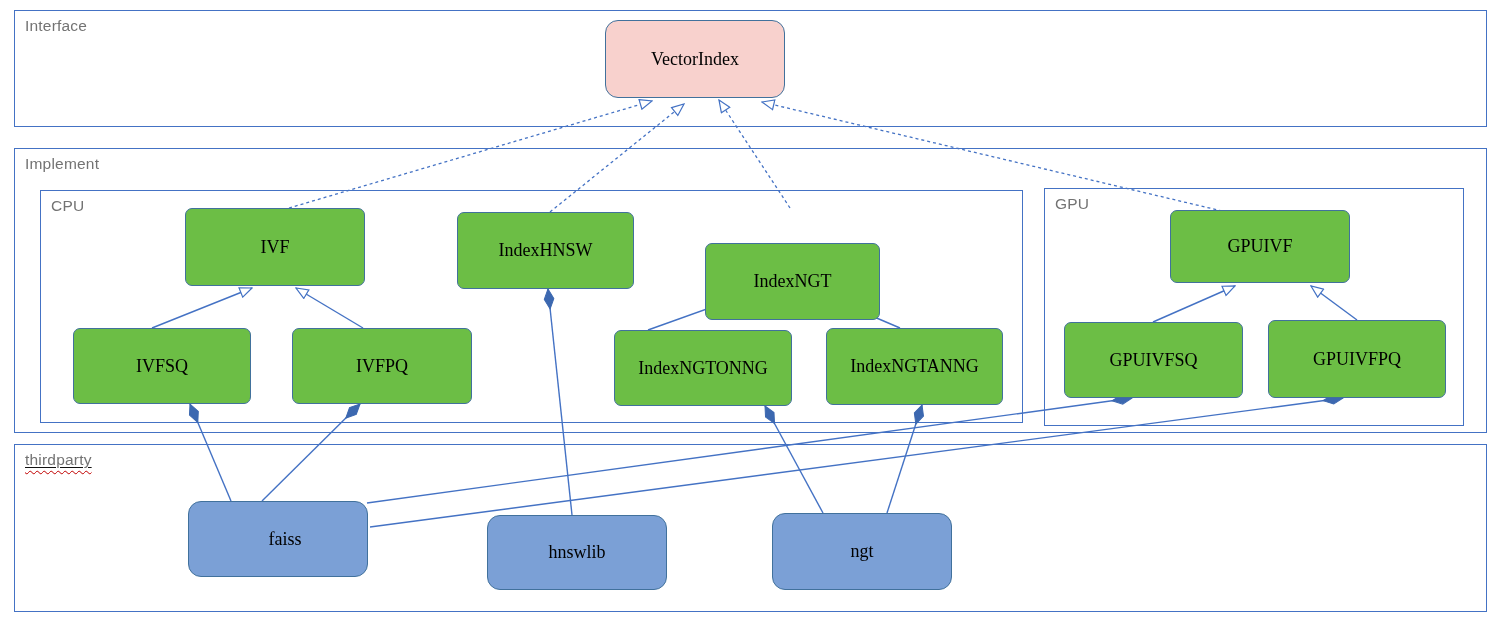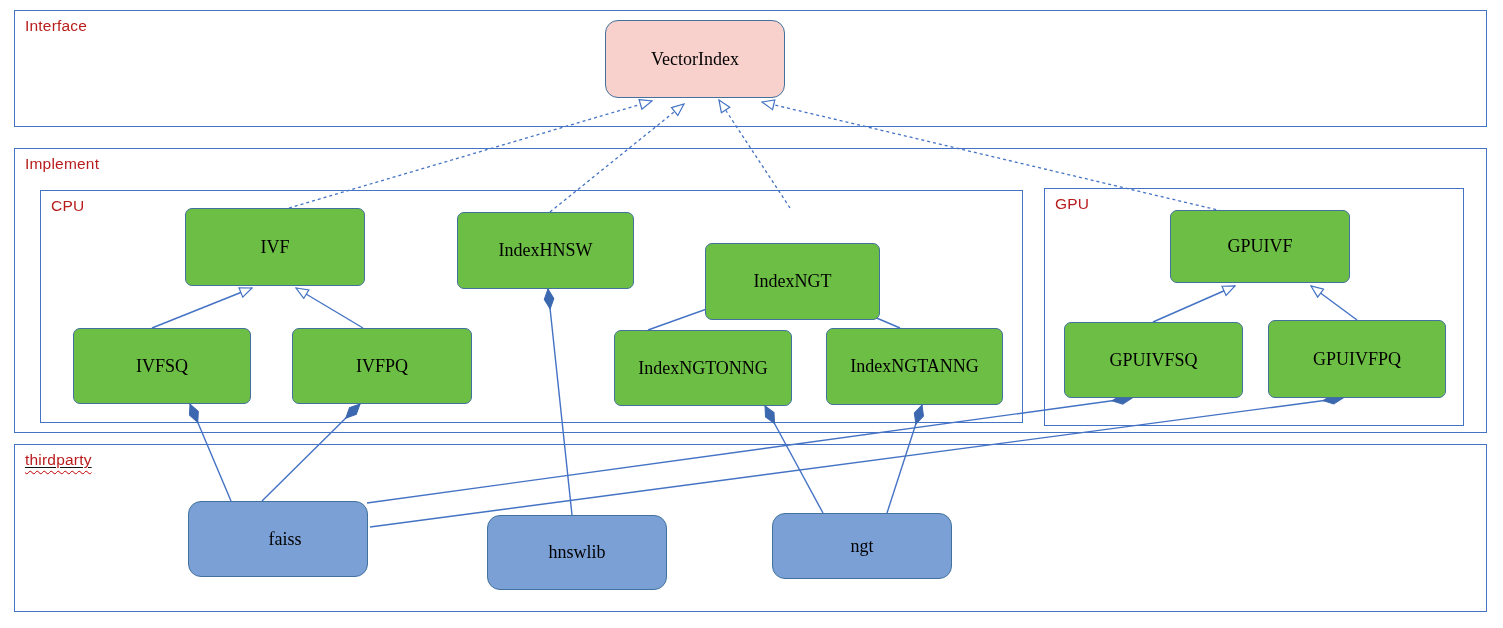--- a/index.html
+++ b/index.html
@@ -22,7 +22,7 @@
     background:transparent;box-sizing:border-box;
   }
   .section-label{
-    position:absolute;left:10px;top:6px;font-size:15.5px;color:#b91c1c;
+    position:absolute;left:10px;top:6px;font-size:15.5px;color:#737373;
     font-family:"Liberation Sans",sans-serif;letter-spacing:.2px;
   }
   .squiggly{

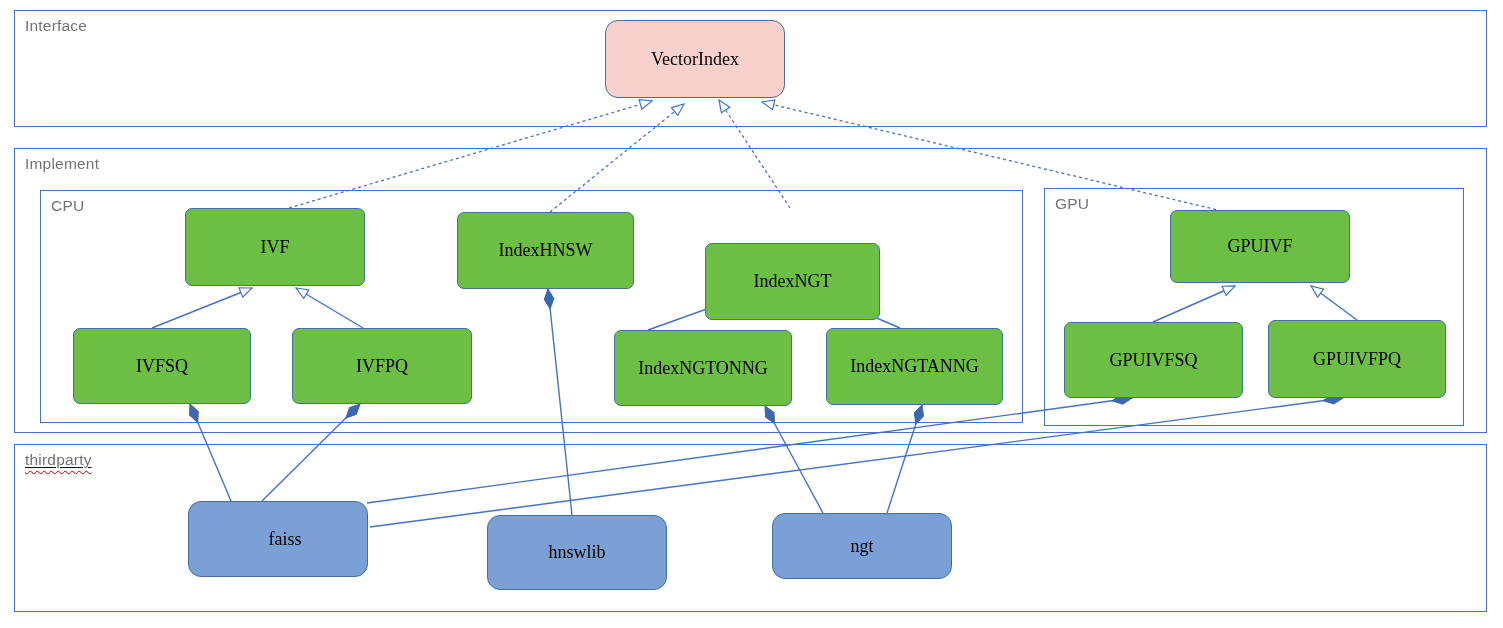--- a/index.html
+++ b/index.html
@@ -140,7 +140,7 @@
   <div class="node blue" style="left:487px;top:515px;width:180px;height:75px;text-align:center;">
       <span>hnswlib</span>
     </div>
-  <div class="node blue" style="left:772px;top:513px;width:180px;height:66px;">
+  <div class="node blue" style="left:772px;top:513px;width:180px;height:77px;">
       <span>ngt</span>
     </div>
 

